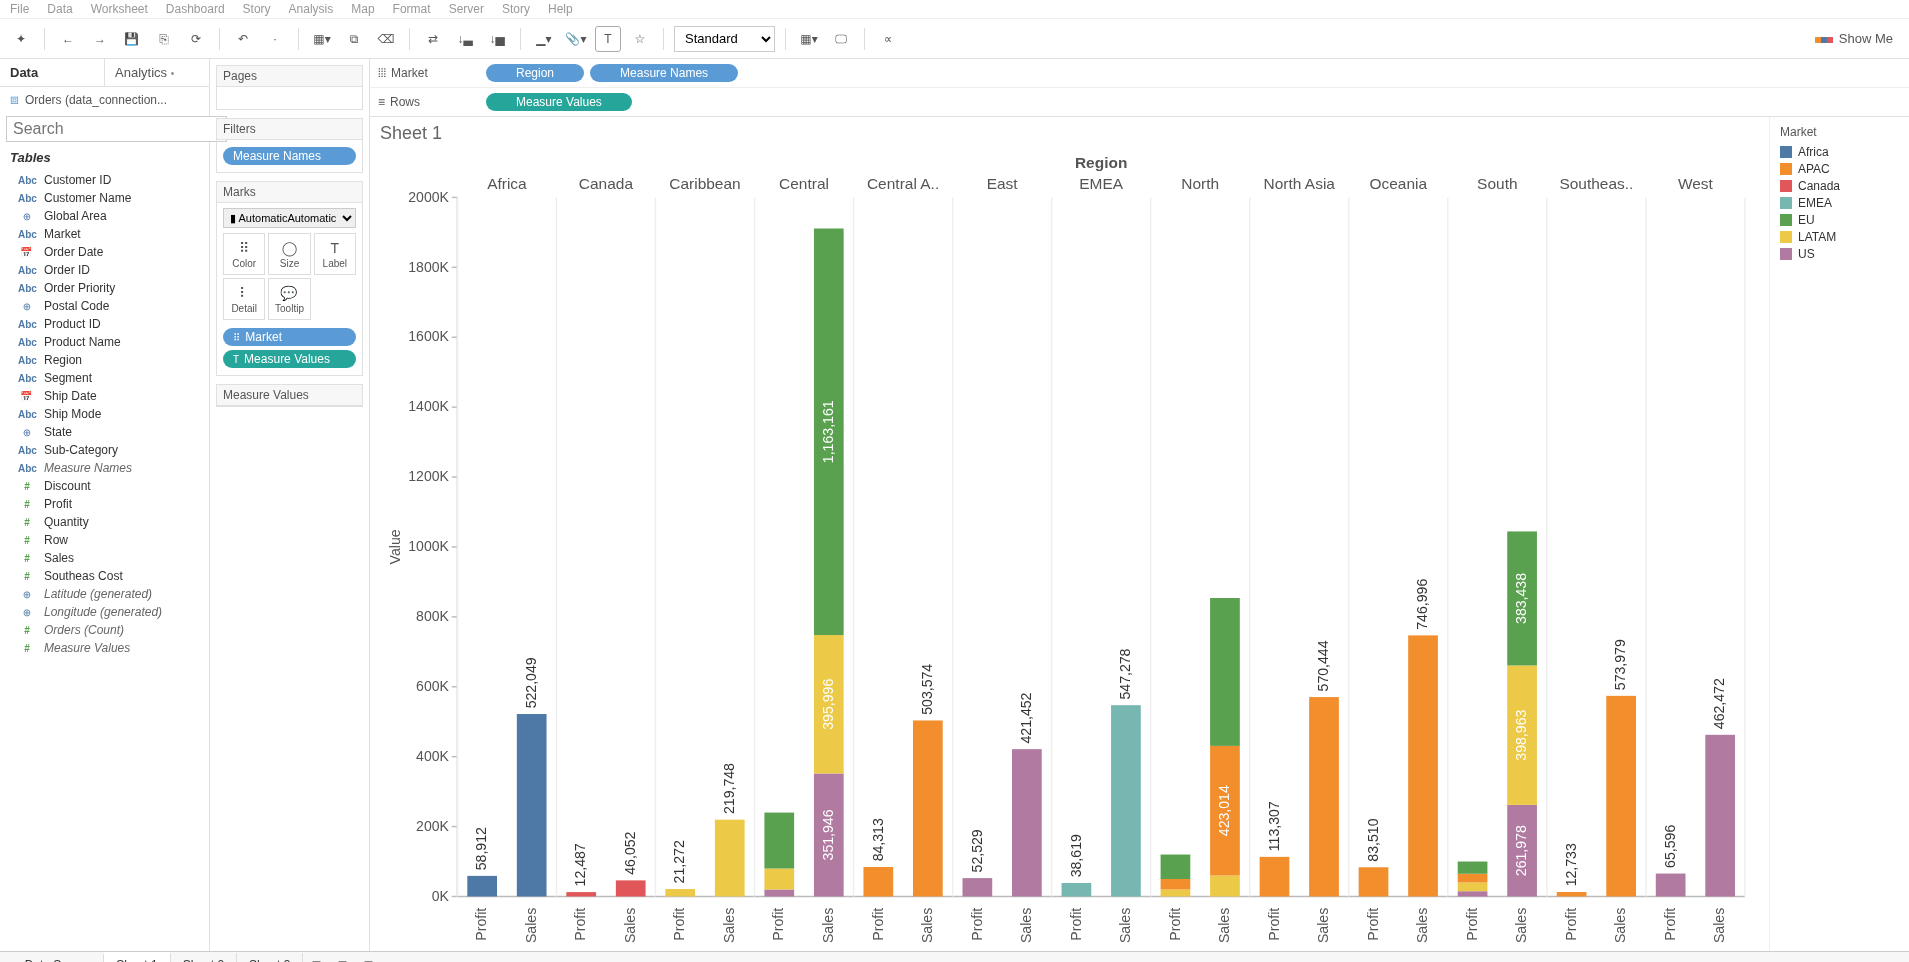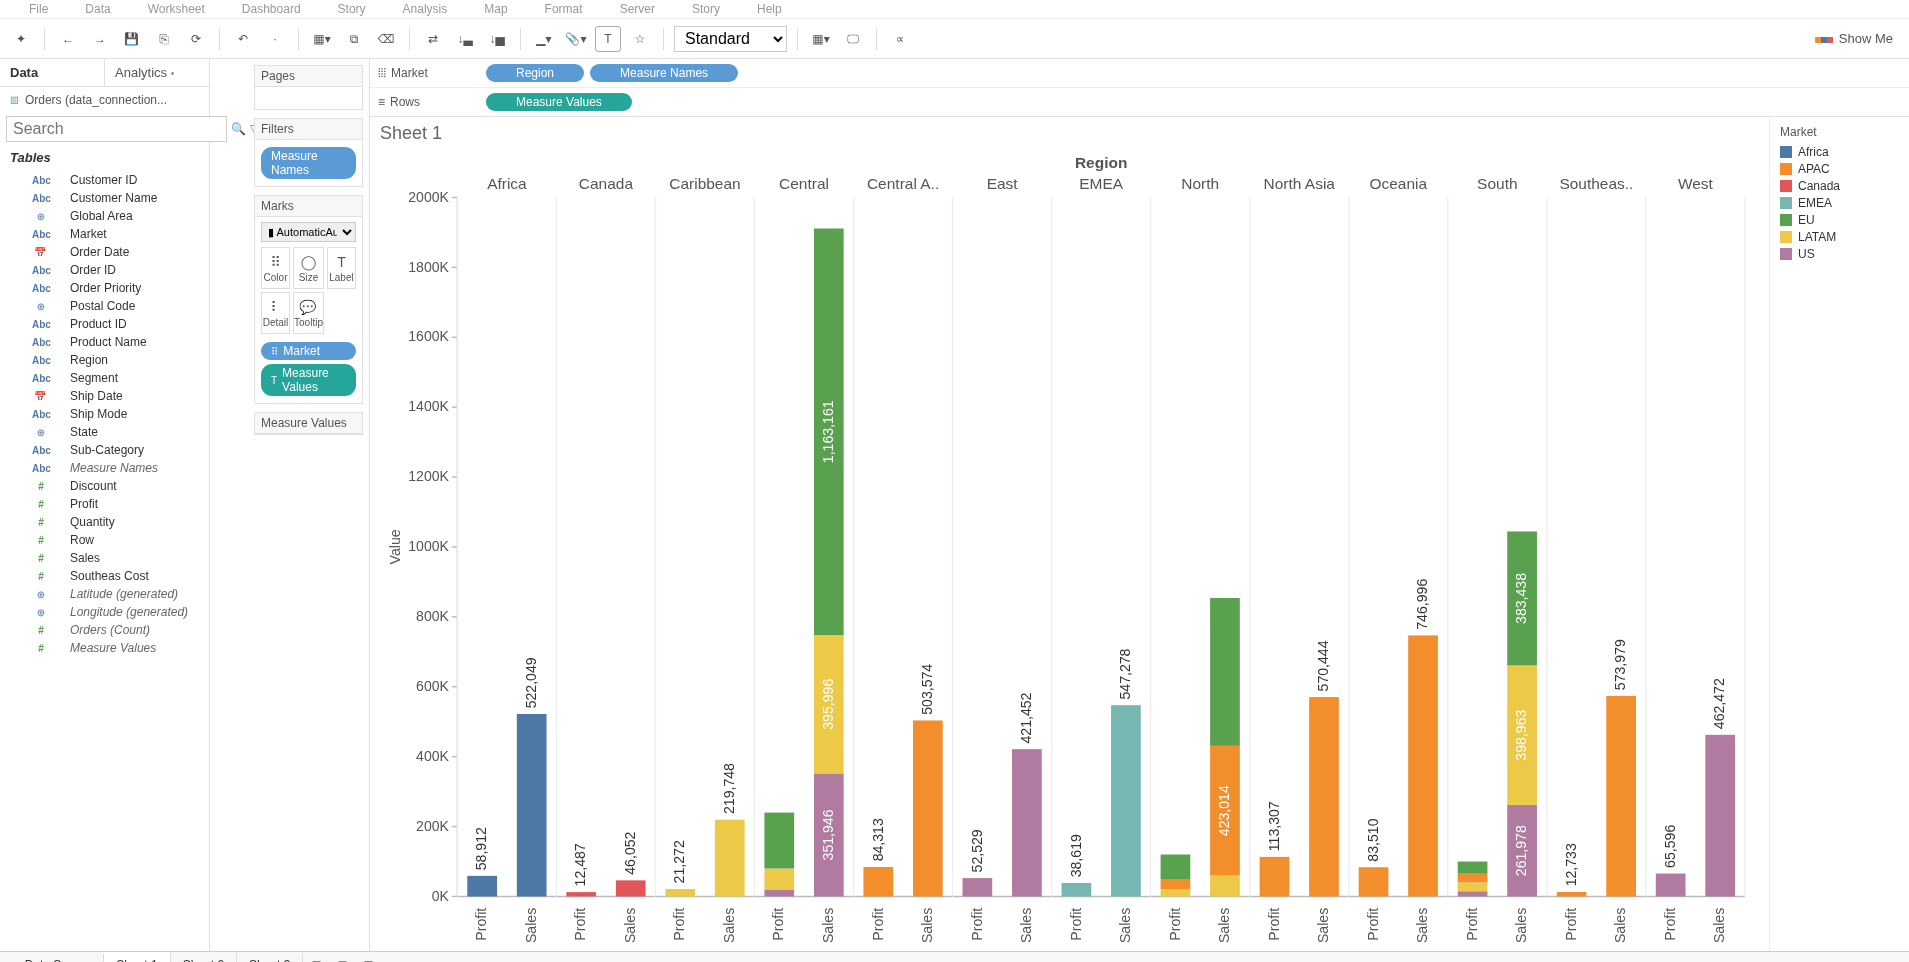--- a/index.html
+++ b/index.html
@@ -6,7 +6,7 @@
 body { background: #fff; font-size: 12px; color: #333; overflow: hidden; }
 
 .menubar { display: flex; gap: 18px; padding: 2px 10px; color: #999; font-size: 12px; border-bottom: 1px solid #eee; }
-.menubar span { cursor: default; margin-left: 19px; }
+.menubar span { cursor: default; }
 
 .toolbar { display: flex; align-items: center; gap: 6px; padding: 4px 8px; border-bottom: 1px solid #e0e0e0; height: 40px; }
 .toolbar .sep { width: 1px; height: 22px; background: #ddd; margin: 0 4px; }

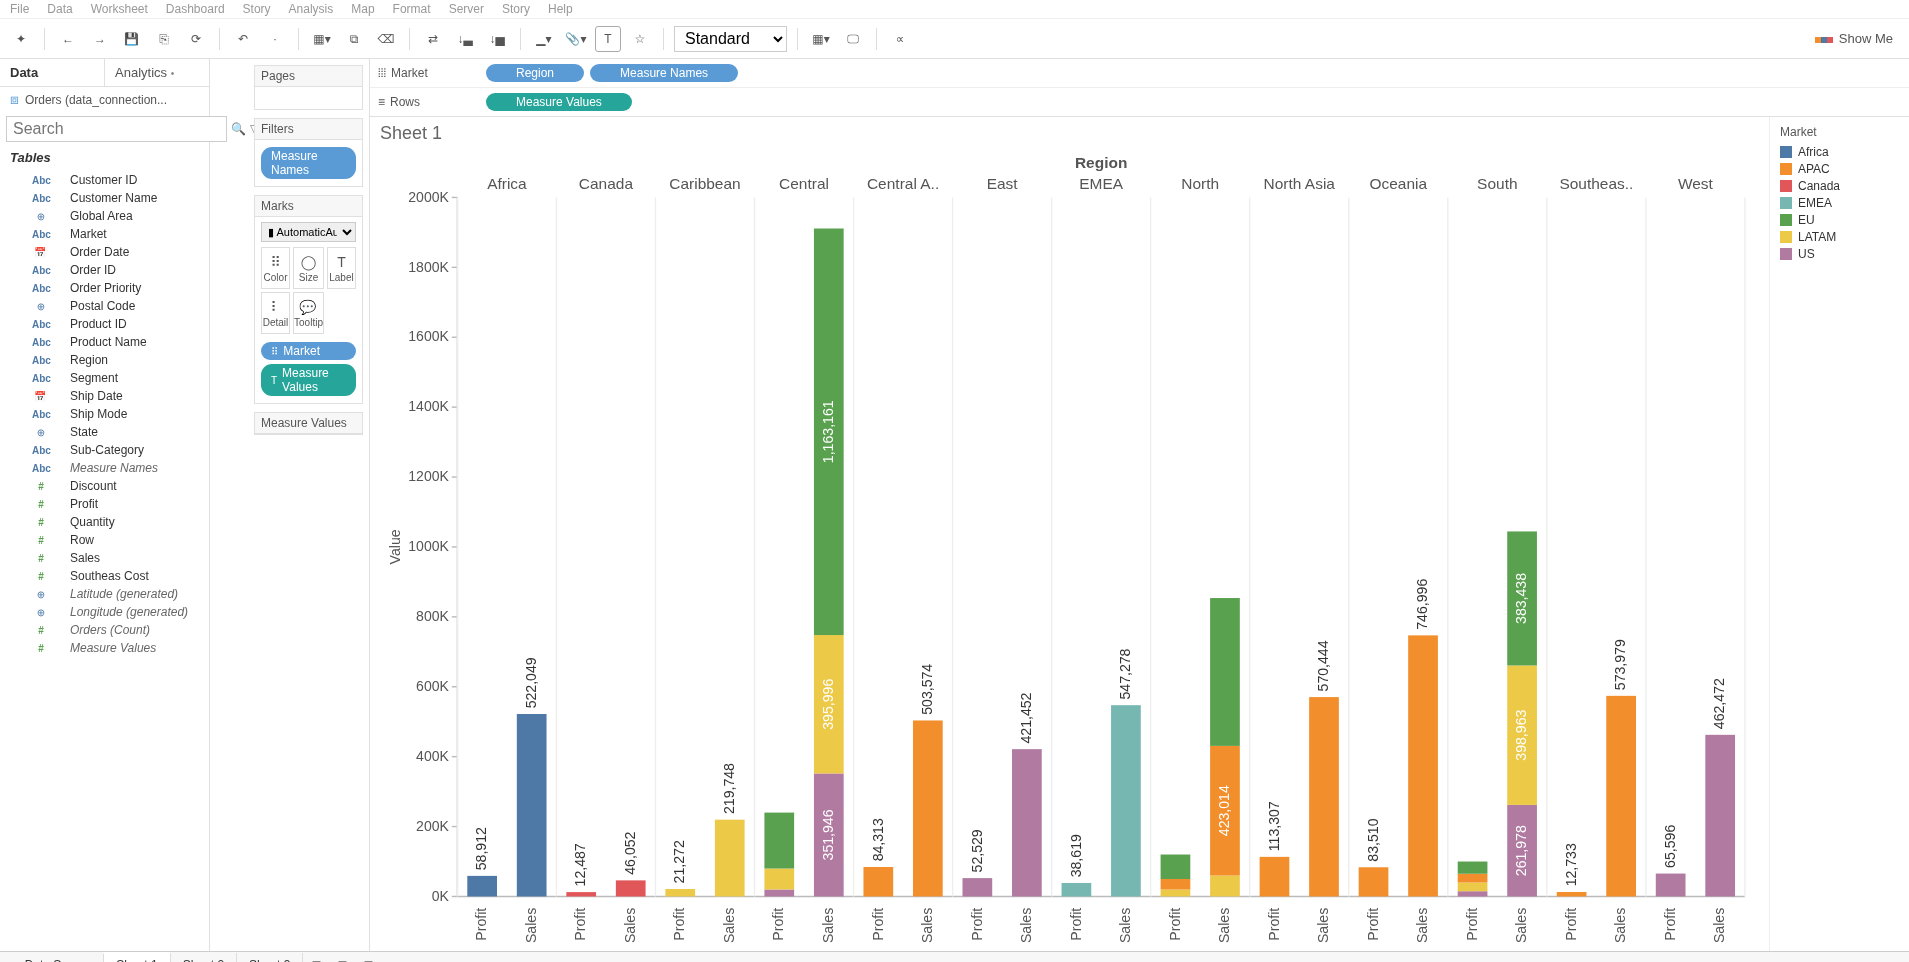--- a/index.html
+++ b/index.html
@@ -11,7 +11,7 @@
 .toolbar { display: flex; align-items: center; gap: 6px; padding: 4px 8px; border-bottom: 1px solid #e0e0e0; height: 40px; }
 .toolbar .sep { width: 1px; height: 22px; background: #ddd; margin: 0 4px; }
 .toolbar .btn { width: 26px; height: 26px; display: flex; align-items: center; justify-content: center; color: #555; border-radius: 3px; cursor: pointer; }
-.toolbar select { height: 26px; border: 1px solid #ccc; padding: 0 20px 0 6px; font-size: 16px; background: #fff; }
+.toolbar select { height: 26px; border: 1px solid #ccc; padding: 0 20px 0 6px; font-size: 13px; background: #fff; }
 .toolbar .spacer { flex: 1; }
 .showme { display: flex; align-items: center; gap: 6px; color: #555; font-size: 13px; padding: 0 8px; cursor: pointer; }
 .showme .sq { display: inline-block; width: 6px; height: 6px; }

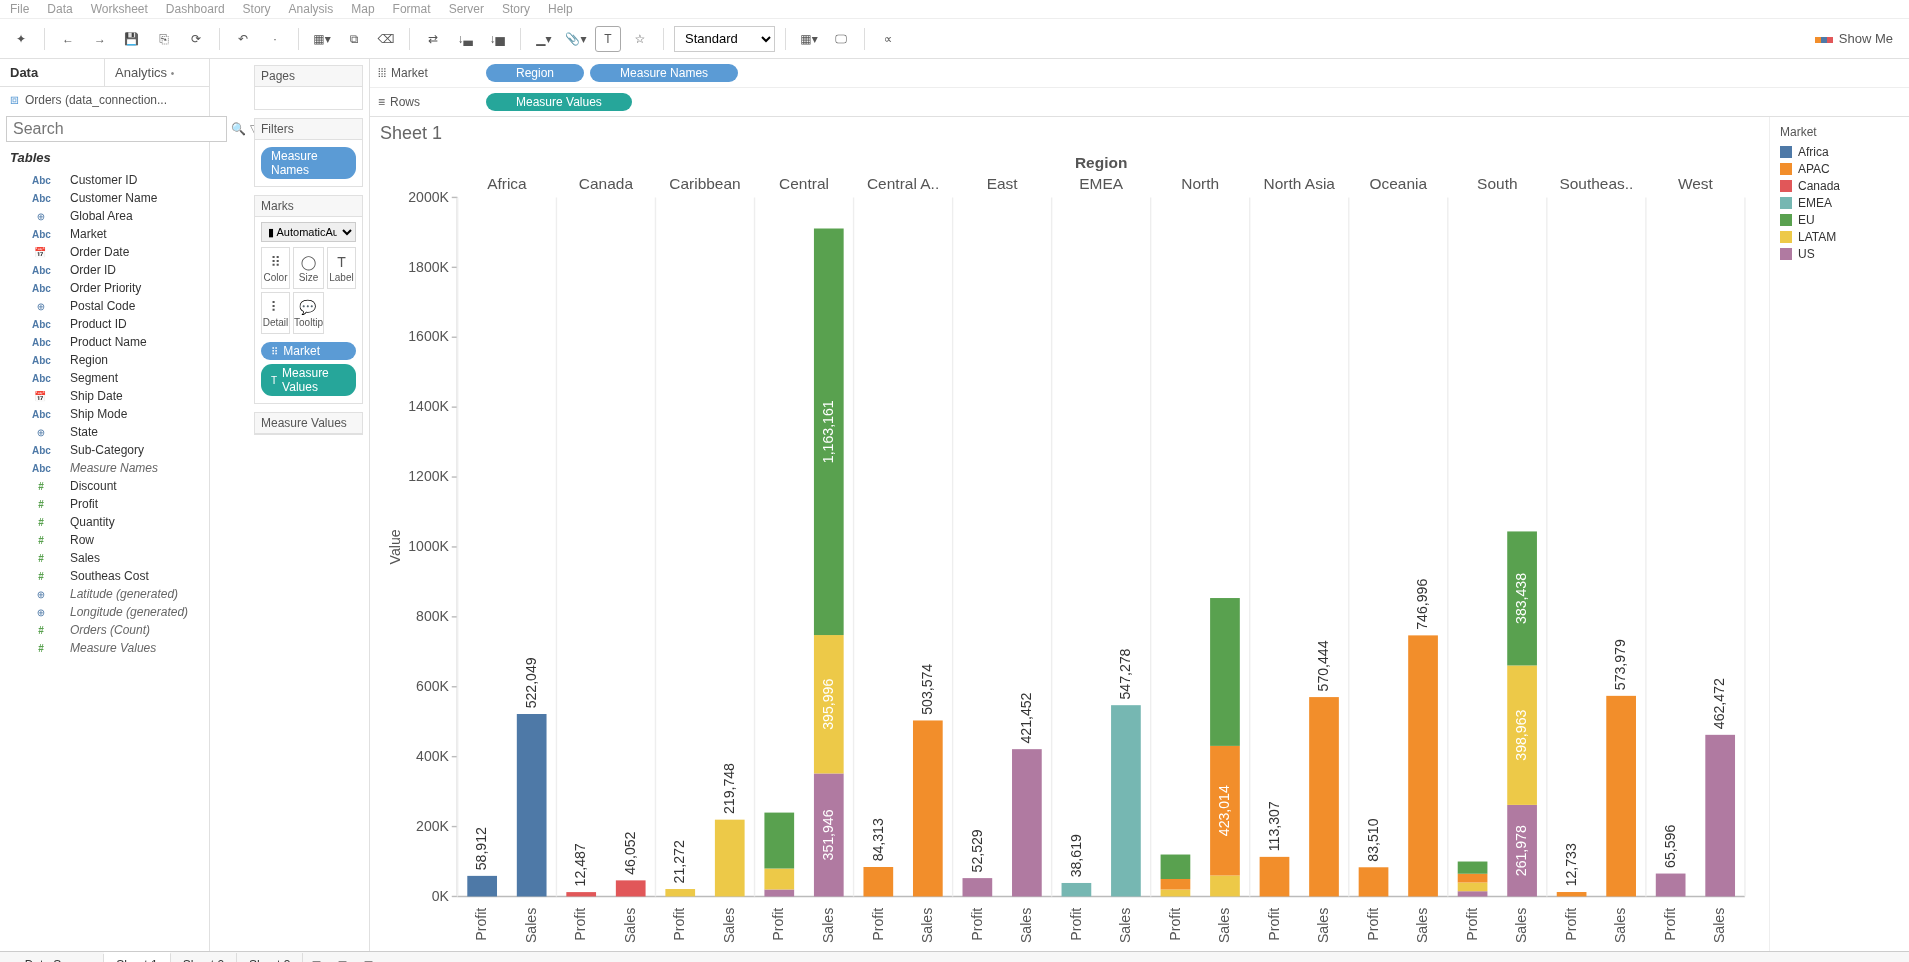--- a/index.html
+++ b/index.html
@@ -42,7 +42,7 @@
 
 
 .cards-col { width: 160px; border-right: 1px solid #e0e0e0; padding: 6px; display: flex; flex-direction: column; gap: 8px; }
-.card { border: 1px solid #e0e0e0; margin-left: 38px; }
+.card { border: 1px solid #e0e0e0; }
 .card-title { background: #f7f7f7; padding: 3px 6px; font-size: 12px; color: #555; border-bottom: 1px solid #e0e0e0; }
 .card-body { padding: 5px 6px; }
 .marks-sel { width: 100%; border: 1px solid #ccc; font-size: 11px; padding: 2px; margin-bottom: 5px; }

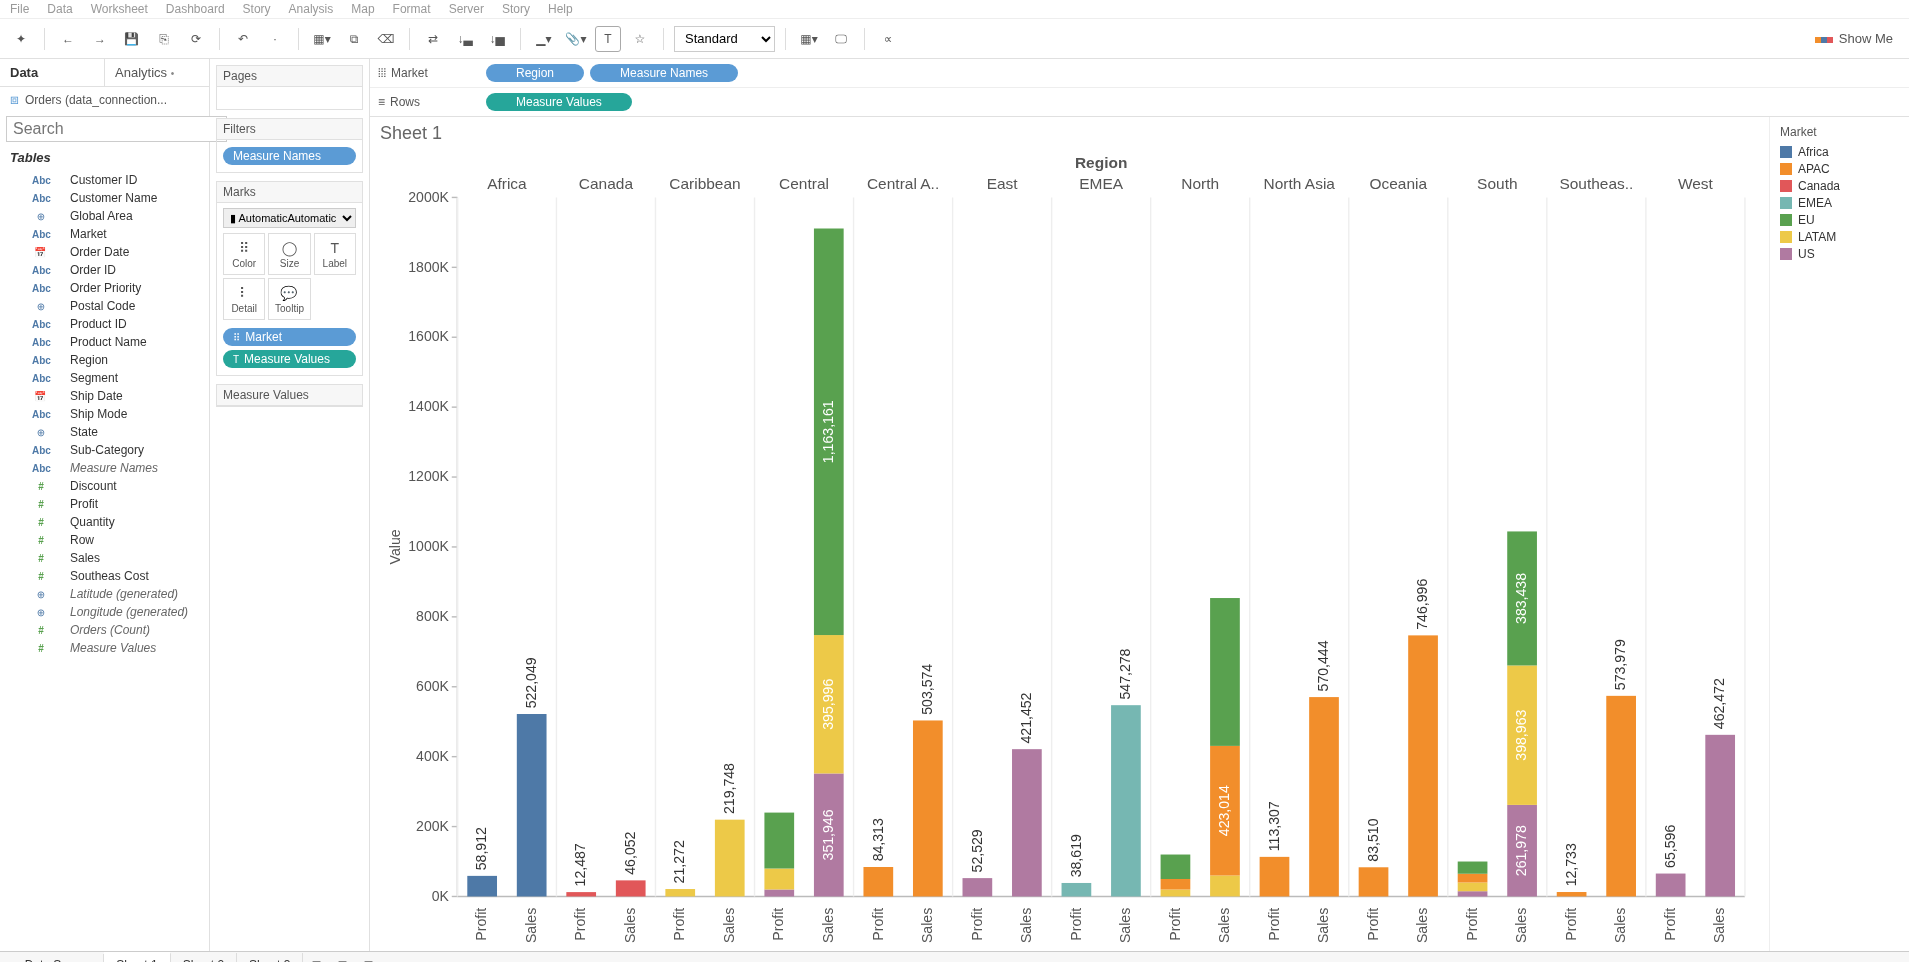--- a/index.html
+++ b/index.html
@@ -32,7 +32,7 @@
 .search-row .ic { color: #888; cursor: pointer; }
 .tables-hdr { font-weight: bold; font-size: 13px; padding: 4px 10px; font-style: italic; }
 .field-list { flex: 1; overflow-y: auto; padding: 2px 0; }
-.field { display: flex; align-items: center; gap: 20px; padding: 2px 10px 2px 32px; font-size: 12px; color: #333; cursor: pointer; }
+.field { display: flex; align-items: center; gap: 8px; padding: 2px 10px 2px 18px; font-size: 12px; color: #333; cursor: pointer; }
 .field .ficon { width: 18px; font-size: 10px; text-align: center; }
 .abc { color: #4e79a7; font-weight: bold; }
 .hash { color: #59a14f; font-weight: bold; }

